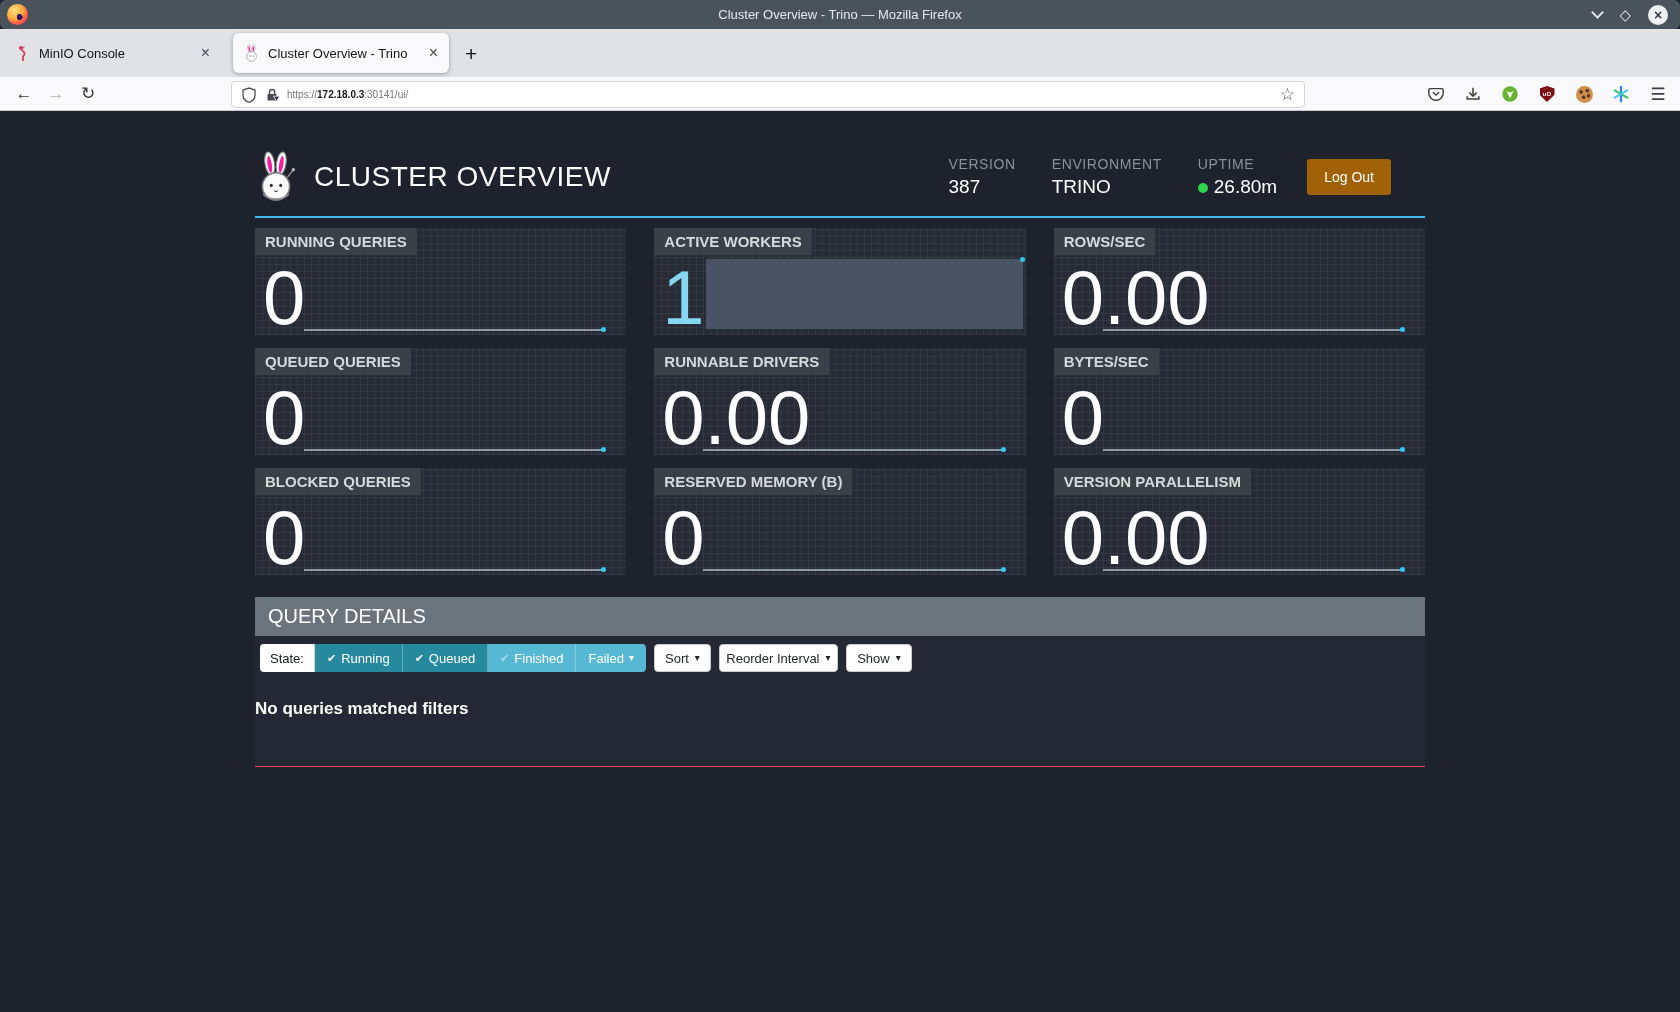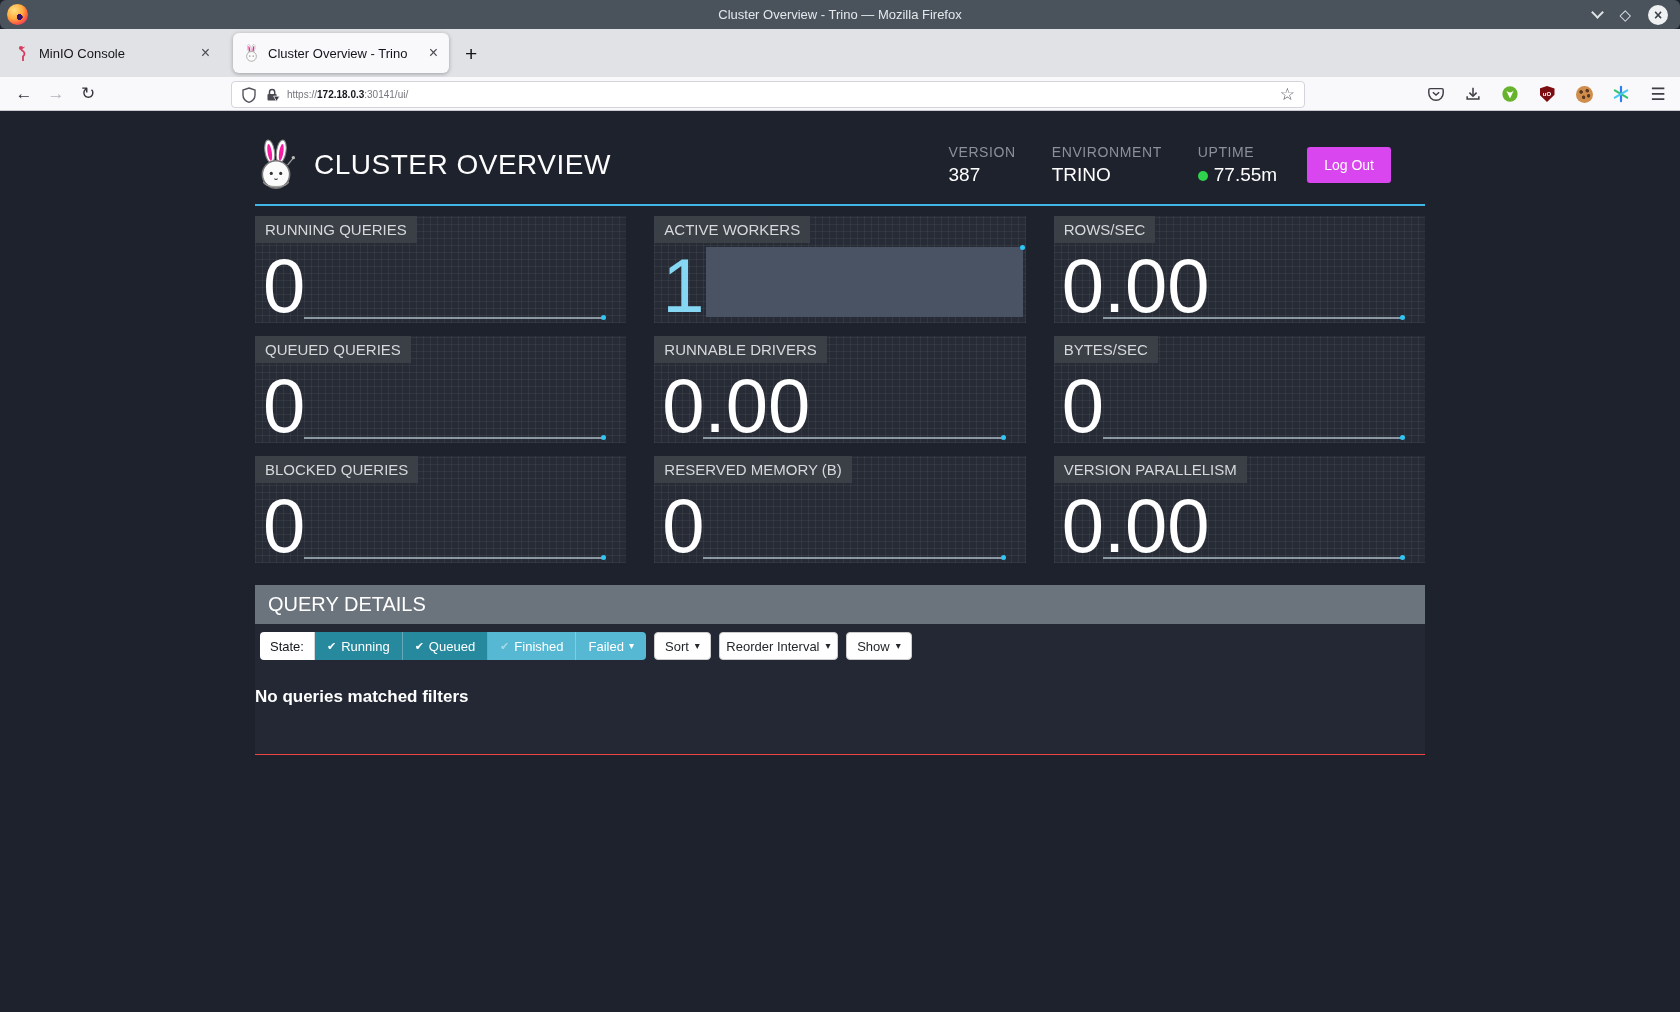--- a/index.html
+++ b/index.html
@@ -54,7 +54,7 @@
 
   
   .page { position:absolute; top:112px; left:0; right:0; bottom:0; background:#1e222c; }
-  .content { width:1170px; margin:0 auto; }
+  .content { width:1170px; margin:12px auto; }
 
   .trino-header { display:flex; align-items:center; padding:27px 0 13px;
     border-bottom:2px solid #41b7e8; }

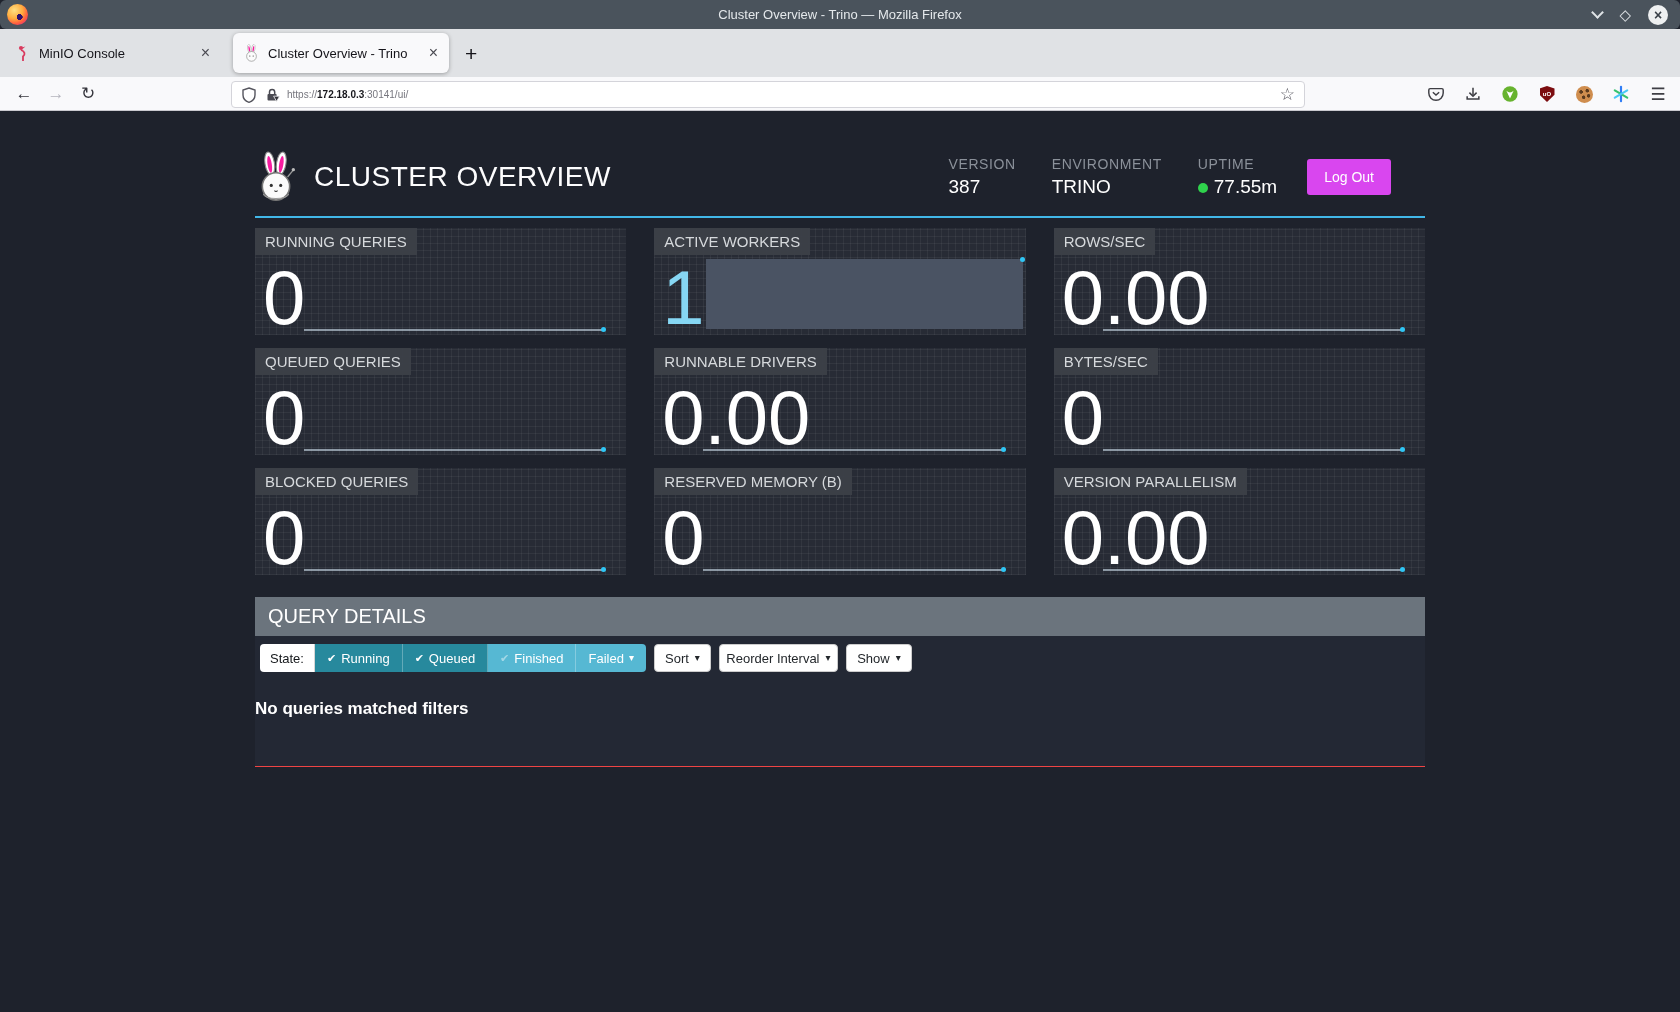--- a/index.html
+++ b/index.html
@@ -229,7 +229,7 @@
         </div>
         <div>
           <div class="hstat-label">UPTIME</div>
-          <div class="hstat-value"><span class="uptime-dot"></span><span>77.55m</span></div>
+          <div class="hstat-value"><span class="uptime-dot"></span><span>26.80m</span></div>
         </div>
       </div>
       <button class="logout-btn">Log Out</button>

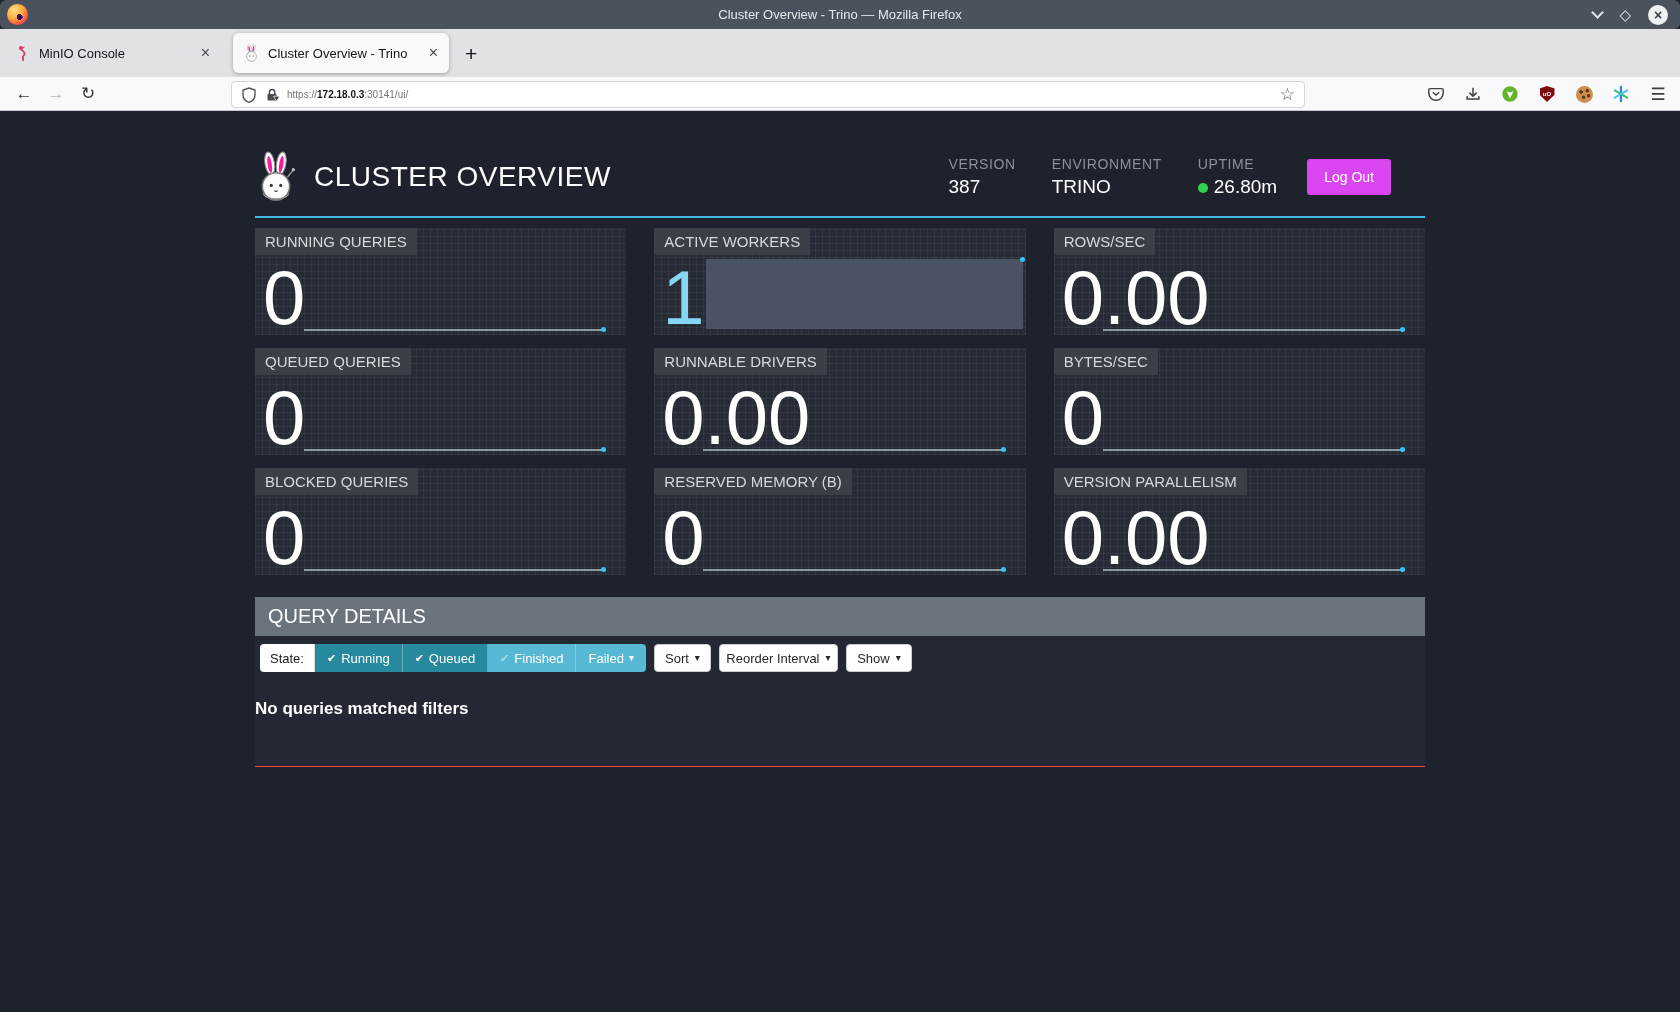--- a/index.html
+++ b/index.html
@@ -64,7 +64,7 @@
   .hstat-value { font-size:19px; color:#fff; margin-top:4px; }
   .uptime-dot { width:10px; height:10px; border-radius:50%; background:#2fd24c;
     display:inline-block; margin-right:6px; }
-  .logout-btn { background:#d946ef; color:#fff; font-size:14px; border:none; border-radius:3px;
+  .logout-btn { background:#a16207; color:#fff; font-size:14px; border:none; border-radius:3px;
     padding:10px 17px; margin-left:30px; margin-right:34px; cursor:pointer; }
 
   .tiles { display:grid; grid-template-columns:repeat(3,1fr); column-gap:28px; row-gap:13px; margin-top:10px; }

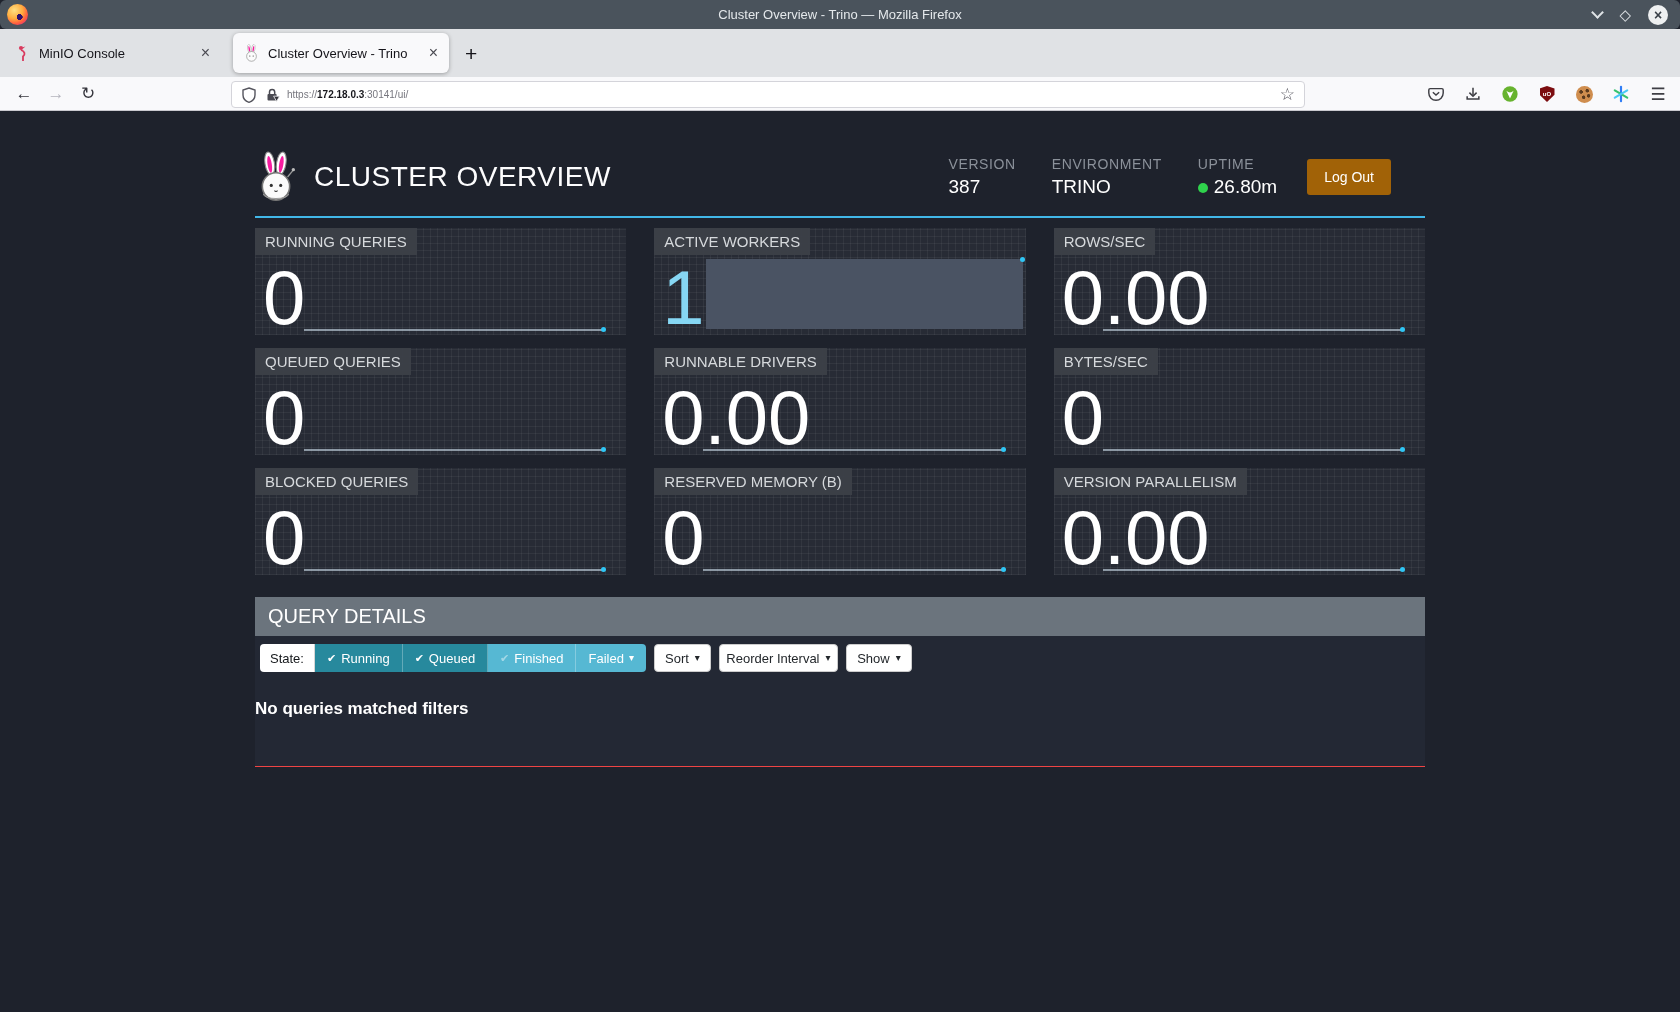--- a/index.html
+++ b/index.html
@@ -72,7 +72,7 @@
     background: repeating-linear-gradient(0deg, rgba(255,255,255,0.05) 0 1px, rgba(0,0,0,0) 1px 7px),
       repeating-linear-gradient(90deg, rgba(255,255,255,0.05) 0 1px, rgba(0,0,0,0) 1px 7px), #272b35; }
   .tile-label { position:absolute; top:0; left:0; background:rgba(60,64,72,0.95); color:#d6d9dc;
-    font-size:15px; padding:5px 10px; z-index:2; }
+    font-size:15px; padding:5px 10px; z-index:2;font-weight:bold; }
   .tile-value { position:absolute; left:8px; bottom:2px; font-size:76px; line-height:0.92;
     color:#fff; z-index:2; }
   .spark-line { position:absolute; left:49px; right:22px; bottom:4px; height:2px;

